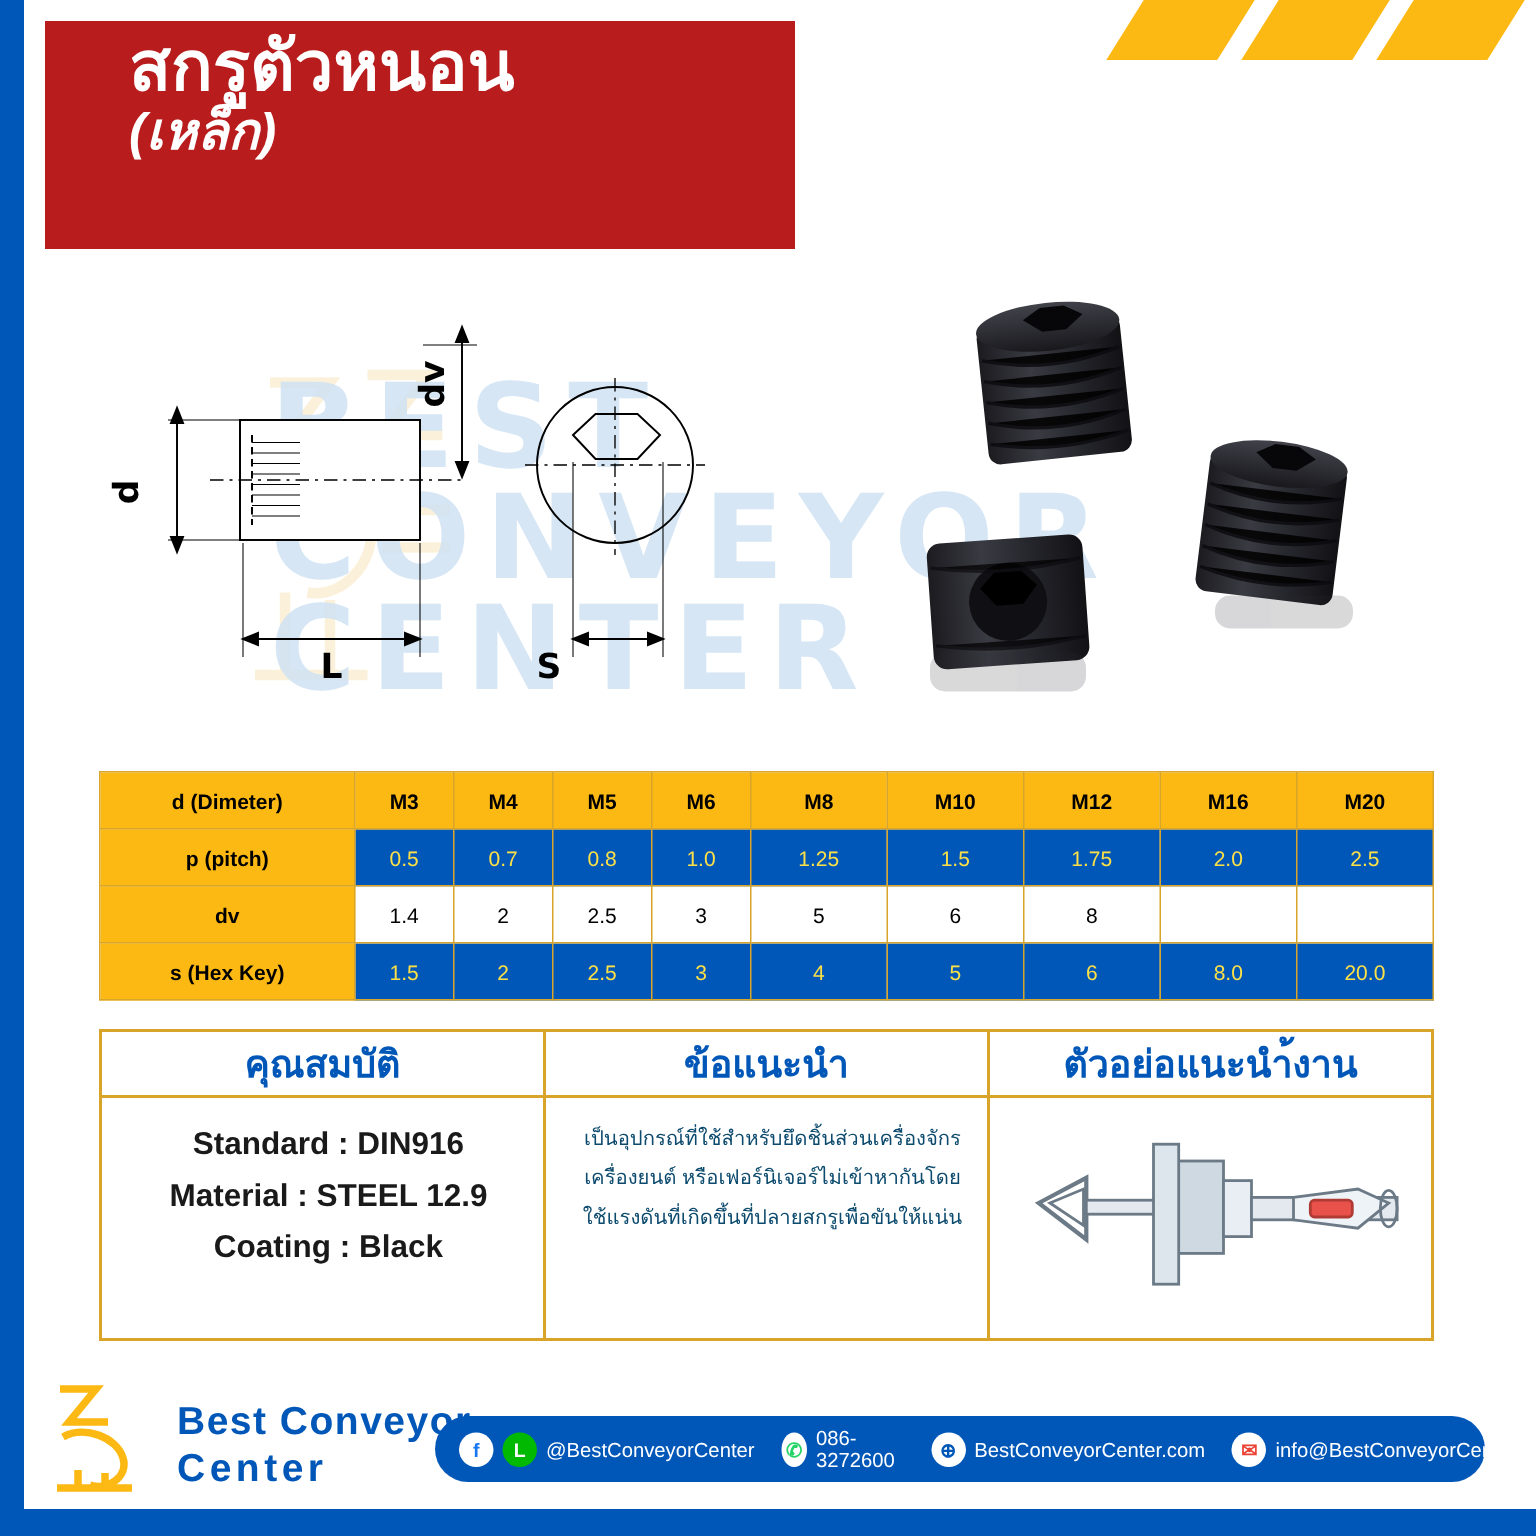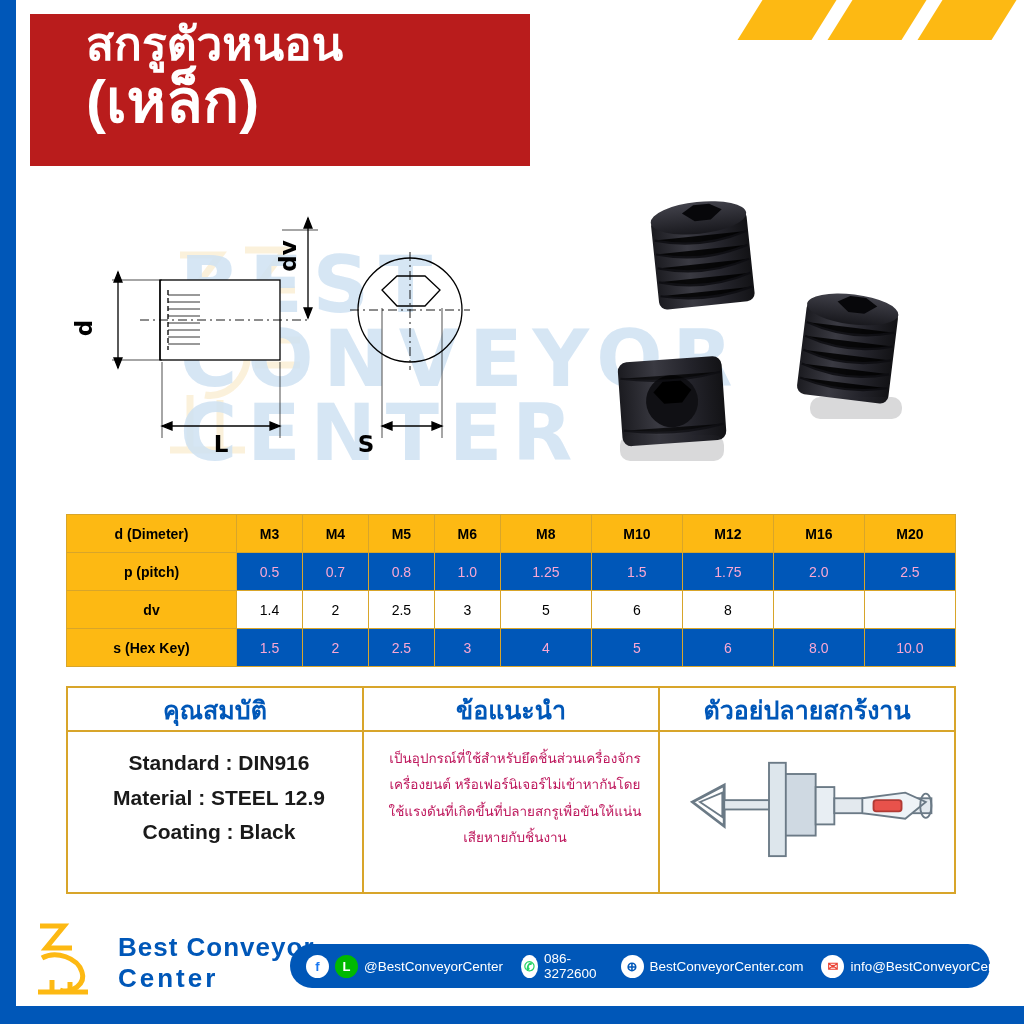--- a/index.html
+++ b/index.html
@@ -43,7 +43,7 @@
     line-height:1.08;
   }
   .title-banner .l1 { font-size:46px; font-weight:bold; }
-  .title-banner .l2 { font-size:60px; font-weight:bold; }
+  .title-banner .l2 { font-size:34px; font-weight:bold;font-style:italic; }
 
   
   .watermark {

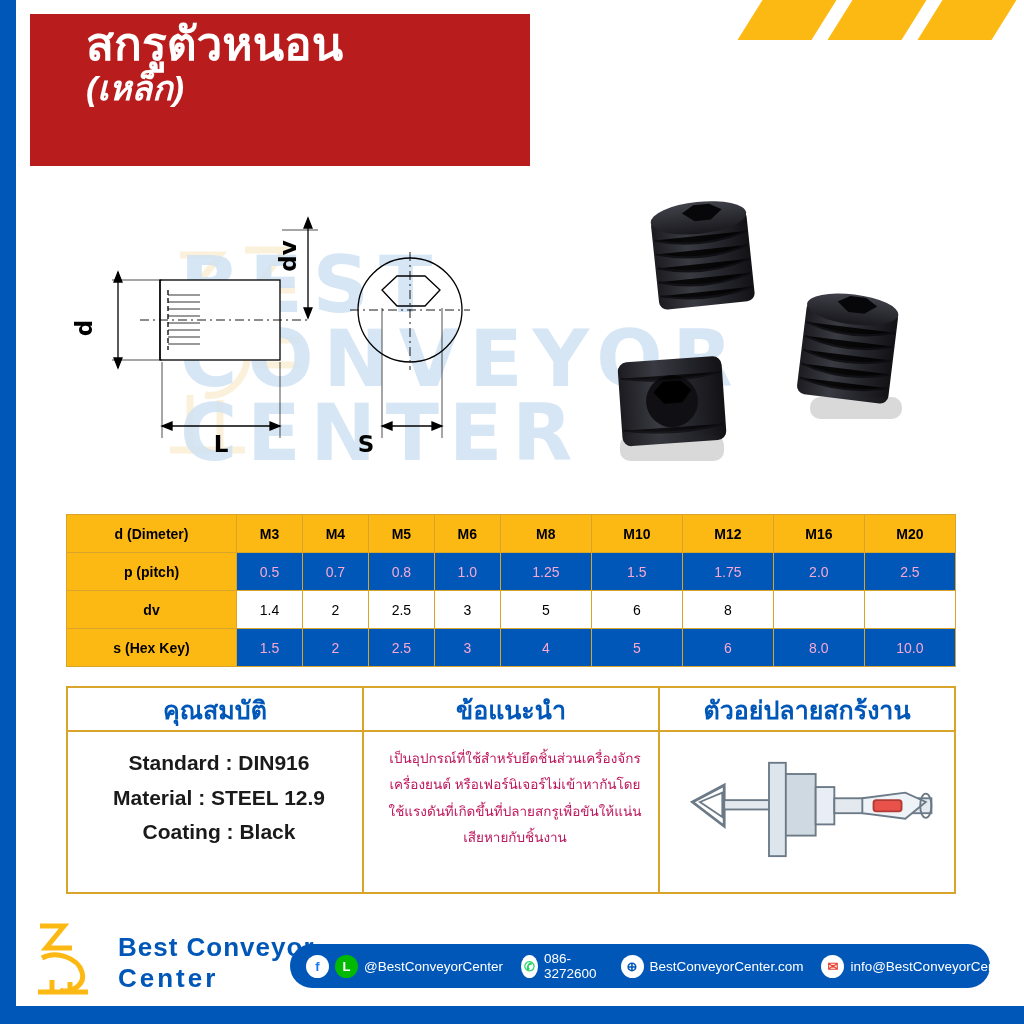--- a/index.html
+++ b/index.html
@@ -78,7 +78,7 @@
     background:#fdb913; color:#000; width:170px;
   }
   .spec-table .hdr { background:#fdb913; color:#000; }
-  .spec-table .cell-blue { background:#0057b8; color:#f9a8d4; font-weight:normal; }
+  .spec-table .cell-blue { background:#0057b8; color:#fde047; font-weight:normal; }
   .spec-table .cell-white { background:#ffffff; color:#000000; font-weight:normal; }
 
   

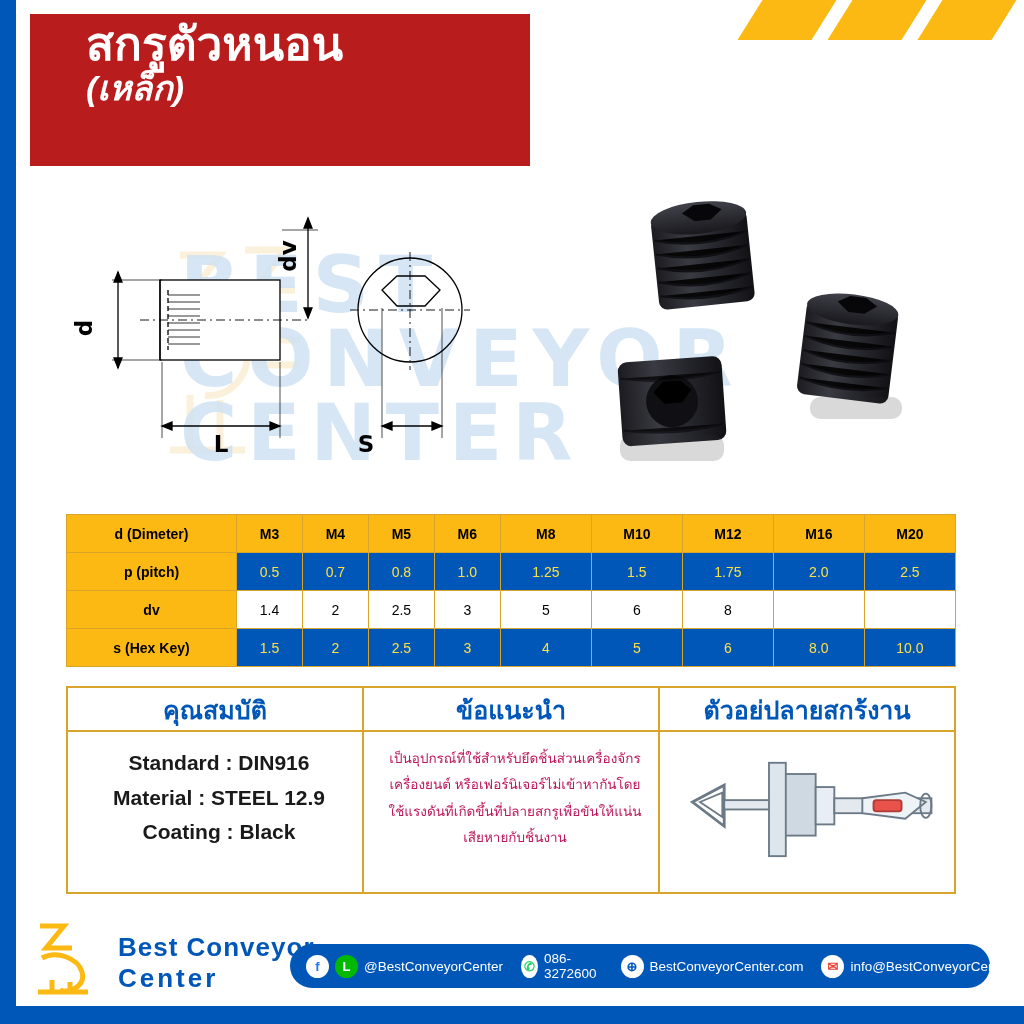--- a/index.html
+++ b/index.html
@@ -312,7 +312,7 @@
       <td class="cell-blue">5</td>
       <td class="cell-blue">6</td>
       <td class="cell-blue">8.0</td>
-      <td class="cell-blue">10.0</td>
+      <td class="cell-blue">20.0</td>
     </tr>
   </tbody>
 </table>

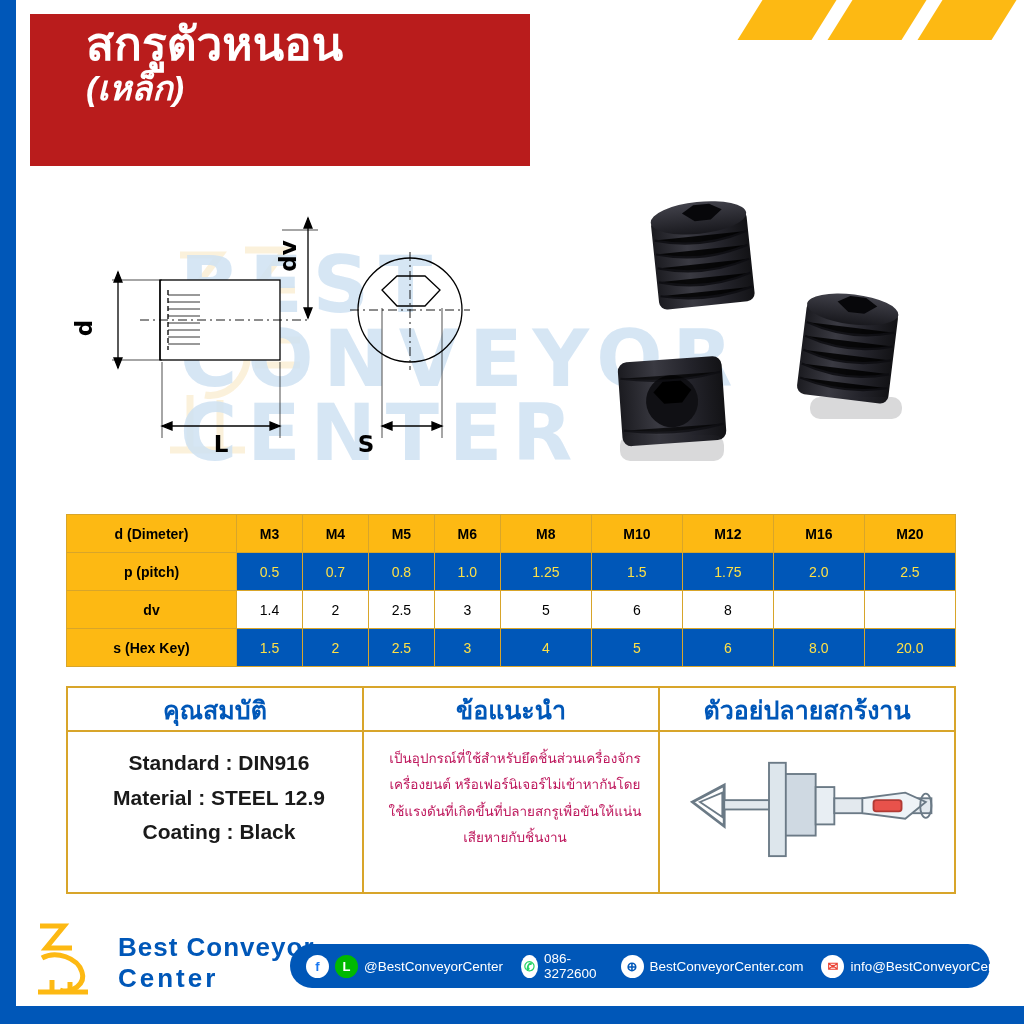--- a/index.html
+++ b/index.html
@@ -339,7 +339,7 @@
   </div>
 
   <div class="panel">
-    <div class="panel-head">ตัวอย่ปลายสกร้งาน</div>
+    <div class="panel-head">ตัวอย่อแนะนำ้งาน</div>
     <div class="panel-body">
       <svg viewBox="0 0 290 150" width="276" height="140">
         <g stroke="#6b7a86" stroke-width="2" fill="none">

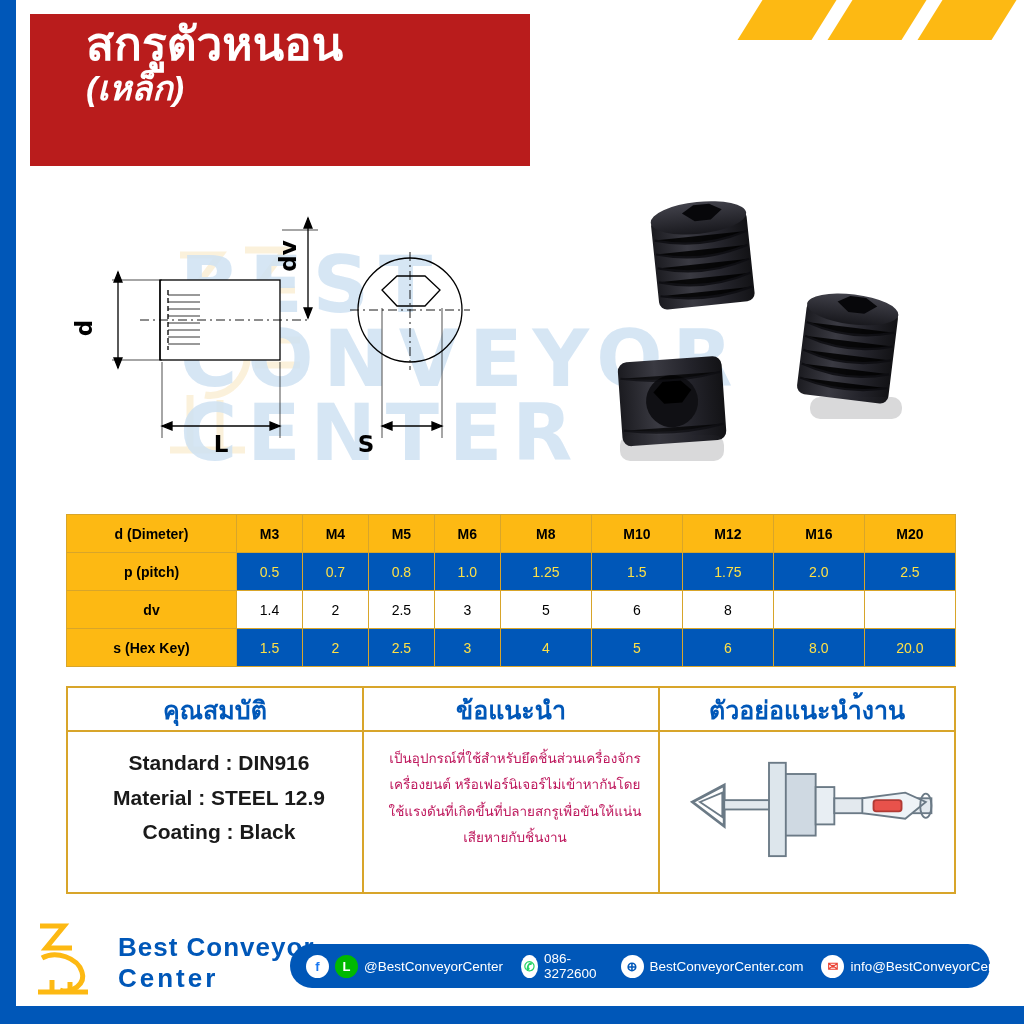--- a/index.html
+++ b/index.html
@@ -101,7 +101,7 @@
     font-size:21px; font-weight:bold; color:#1a1a1a; line-height:1.65;
   }
   .advice-line {
-    font-size:13.5px; color:#be185d; line-height:1.95;
+    font-size:13.5px; color:#0c4a6e; line-height:1.95;
   }
 
   

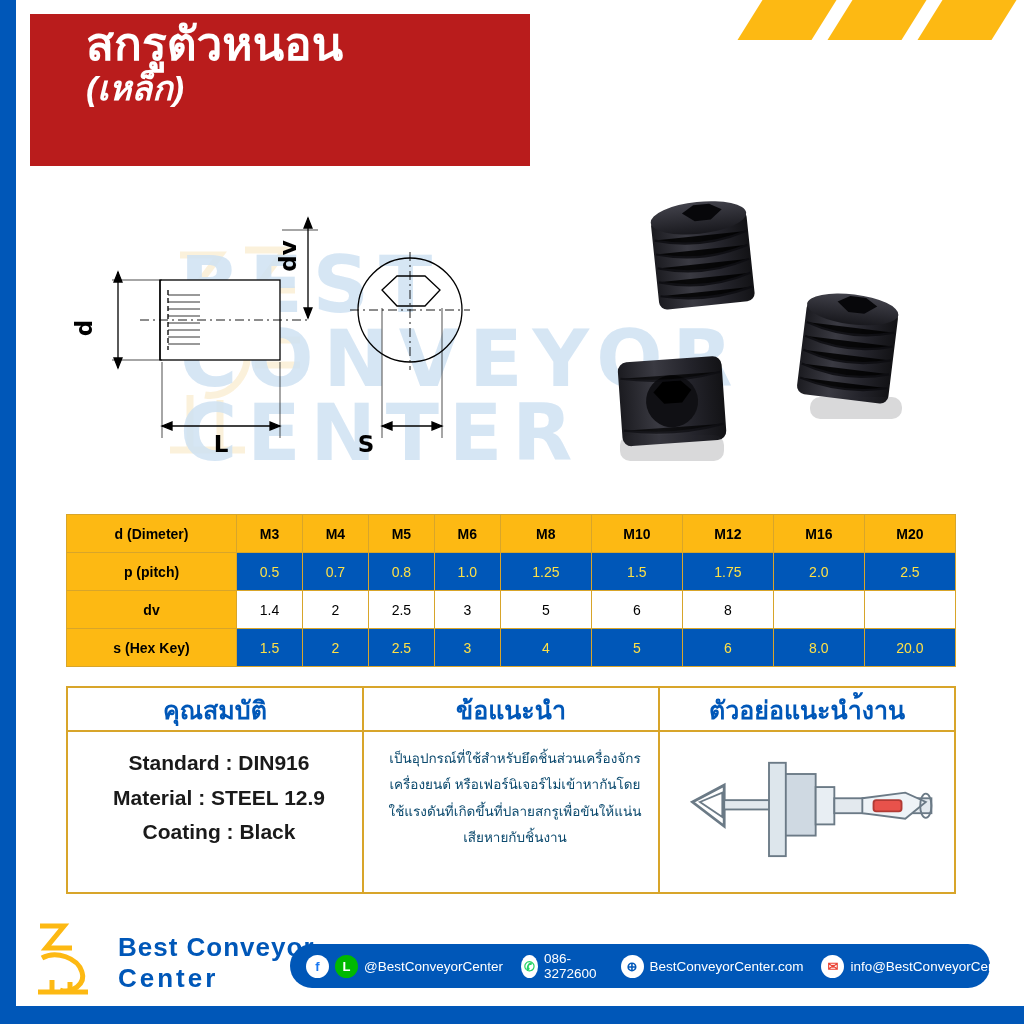--- a/index.html
+++ b/index.html
@@ -334,7 +334,6 @@
       <div class="advice-line">เป็นอุปกรณ์ที่ใช้สำหรับยึดชิ้นส่วนเครื่องจักร</div>
       <div class="advice-line">เครื่องยนต์ หรือเฟอร์นิเจอร์ไม่เข้าหากันโดย</div>
       <div class="advice-line">ใช้แรงดันที่เกิดขึ้นที่ปลายสกรูเพื่อขันให้แน่น</div>
-      <div class="advice-line">เสียหายกับชิ้นงาน</div>
     </div>
   </div>
 

